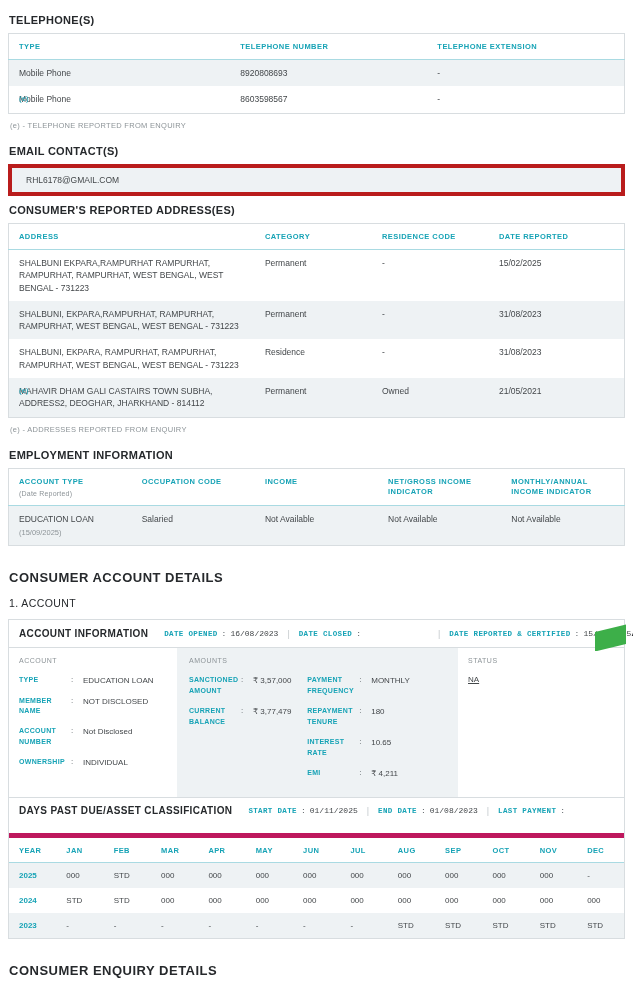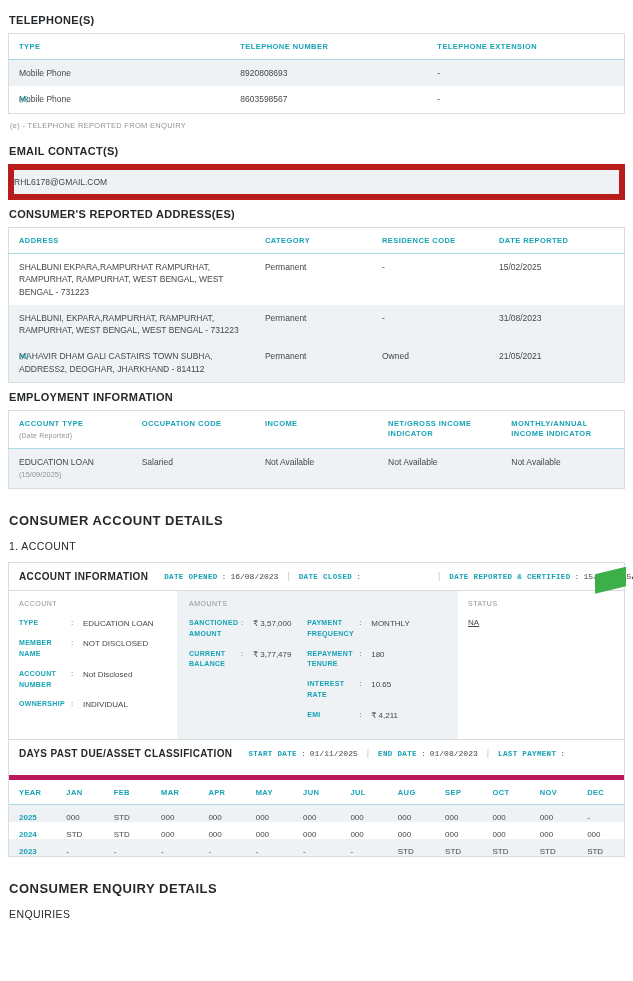--- a/index.html
+++ b/index.html
@@ -29,7 +29,7 @@
   .mark { position:absolute; left:10px; top:7px; color:#17a3b6; font-size:8px; }
   .footnote { font-size:7.5px; color:#8d9498; letter-spacing:.3px; margin:7px 0 15px 2px; }
 
-  .email-box { border:6px solid #b91c1c; background:#eef2f4; padding:7px 0; font-size:8.5px; color:#43474a; }
+  .email-box { border:4px solid #b91c1c; background:#eef2f4; padding:7px 14px; font-size:8.5px; color:#43474a; }
   .email-wrap { margin-bottom:4px; }
 
   .hwrap { display:inline-block; max-width:96px; }

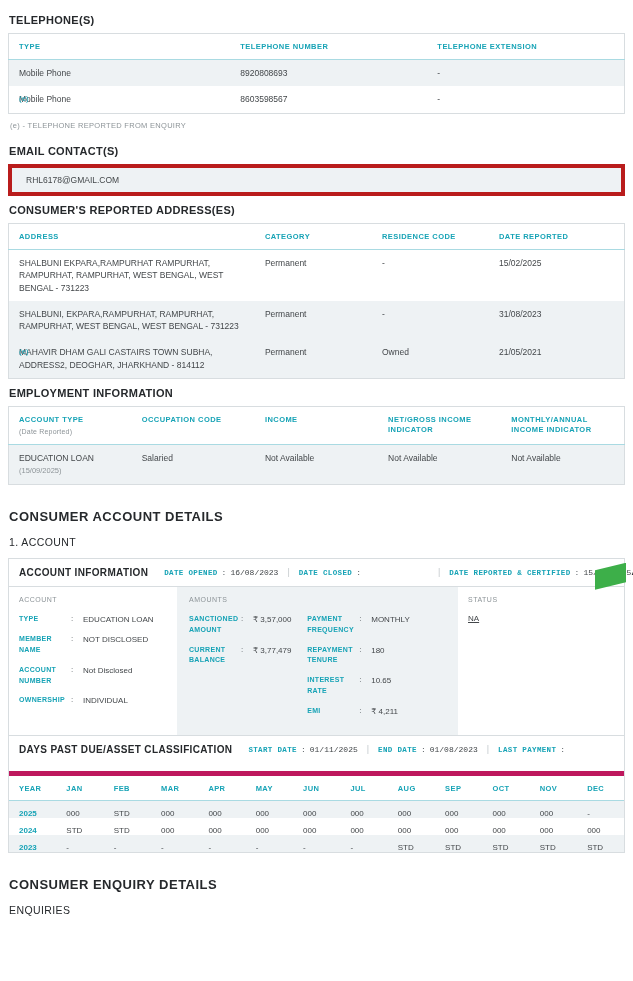--- a/index.html
+++ b/index.html
@@ -136,6 +136,12 @@
       <tr class="shade">
         <td class="lead"><span class="mark"></span><span>SHALBUNI, EKPARA,RAMPURHAT, RAMPURHAT, RAMPURHAT, WEST BENGAL, WEST BENGAL - 731223</span></td>
         <td>Permanent</td>
+        <td>-</td>
+        <td>31/08/2023</td>
+      </tr>
+      <tr>
+        <td class="lead"><span class="mark"></span><span>SHALBUNI, EKPARA, RAMPURHAT, RAMPURHAT, RAMPURHAT, WEST BENGAL, WEST BENGAL - 731223</span></td>
+        <td>Residence</td>
         <td>-</td>
         <td>31/08/2023</td>
       </tr>

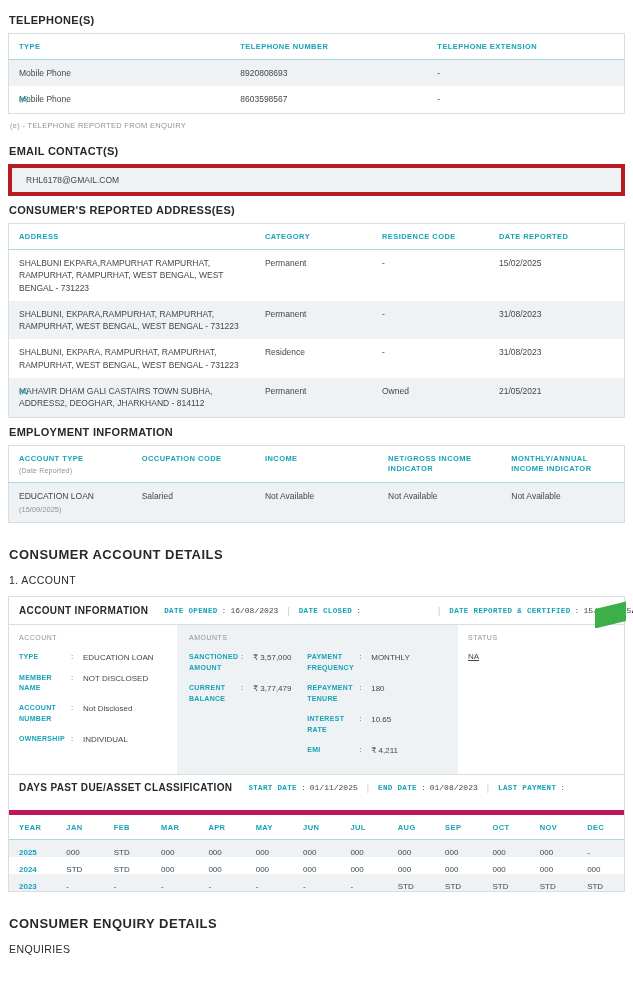--- a/index.html
+++ b/index.html
@@ -153,6 +153,7 @@
       </tr>
     </tbody>
   </table>
+  <div class="footnote">(e) - ADDRESSES REPORTED FROM ENQUIRY</div>
 
   <h2 class="sec-title">EMPLOYMENT INFORMATION</h2>
   <table class="tbl">

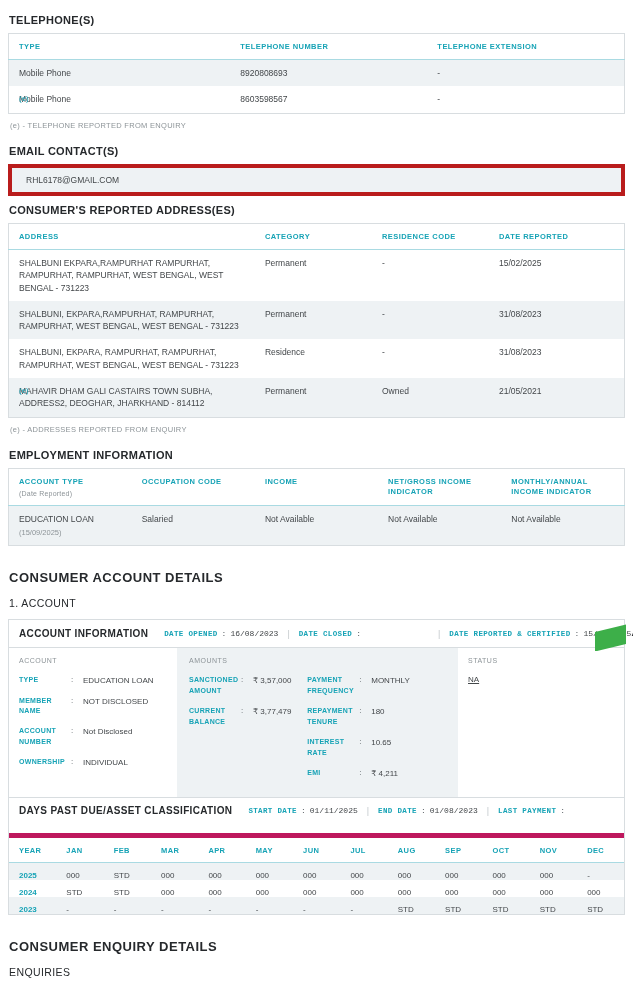--- a/index.html
+++ b/index.html
@@ -68,7 +68,7 @@
   .dpd { border-top:5px solid #be185d;margin-top:9px; }
   .dpd th { color:#17a3b6; font-size:7.5px; font-weight:bold; letter-spacing:.4px; text-align:left;
             padding:8px 2px 7px 10px; border-bottom:1px solid #a9dae2; }
-  .dpd td { font-size:8px; color:#43474a; padding:8px 2px 0 10px; text-align:left; }
+  .dpd td { font-size:8px; color:#43474a; padding:8px 2px 8px 10px; text-align:left; }
   .dpd td.year { color:#17a3b6; font-weight:bold; }
 </style>
 </head>

